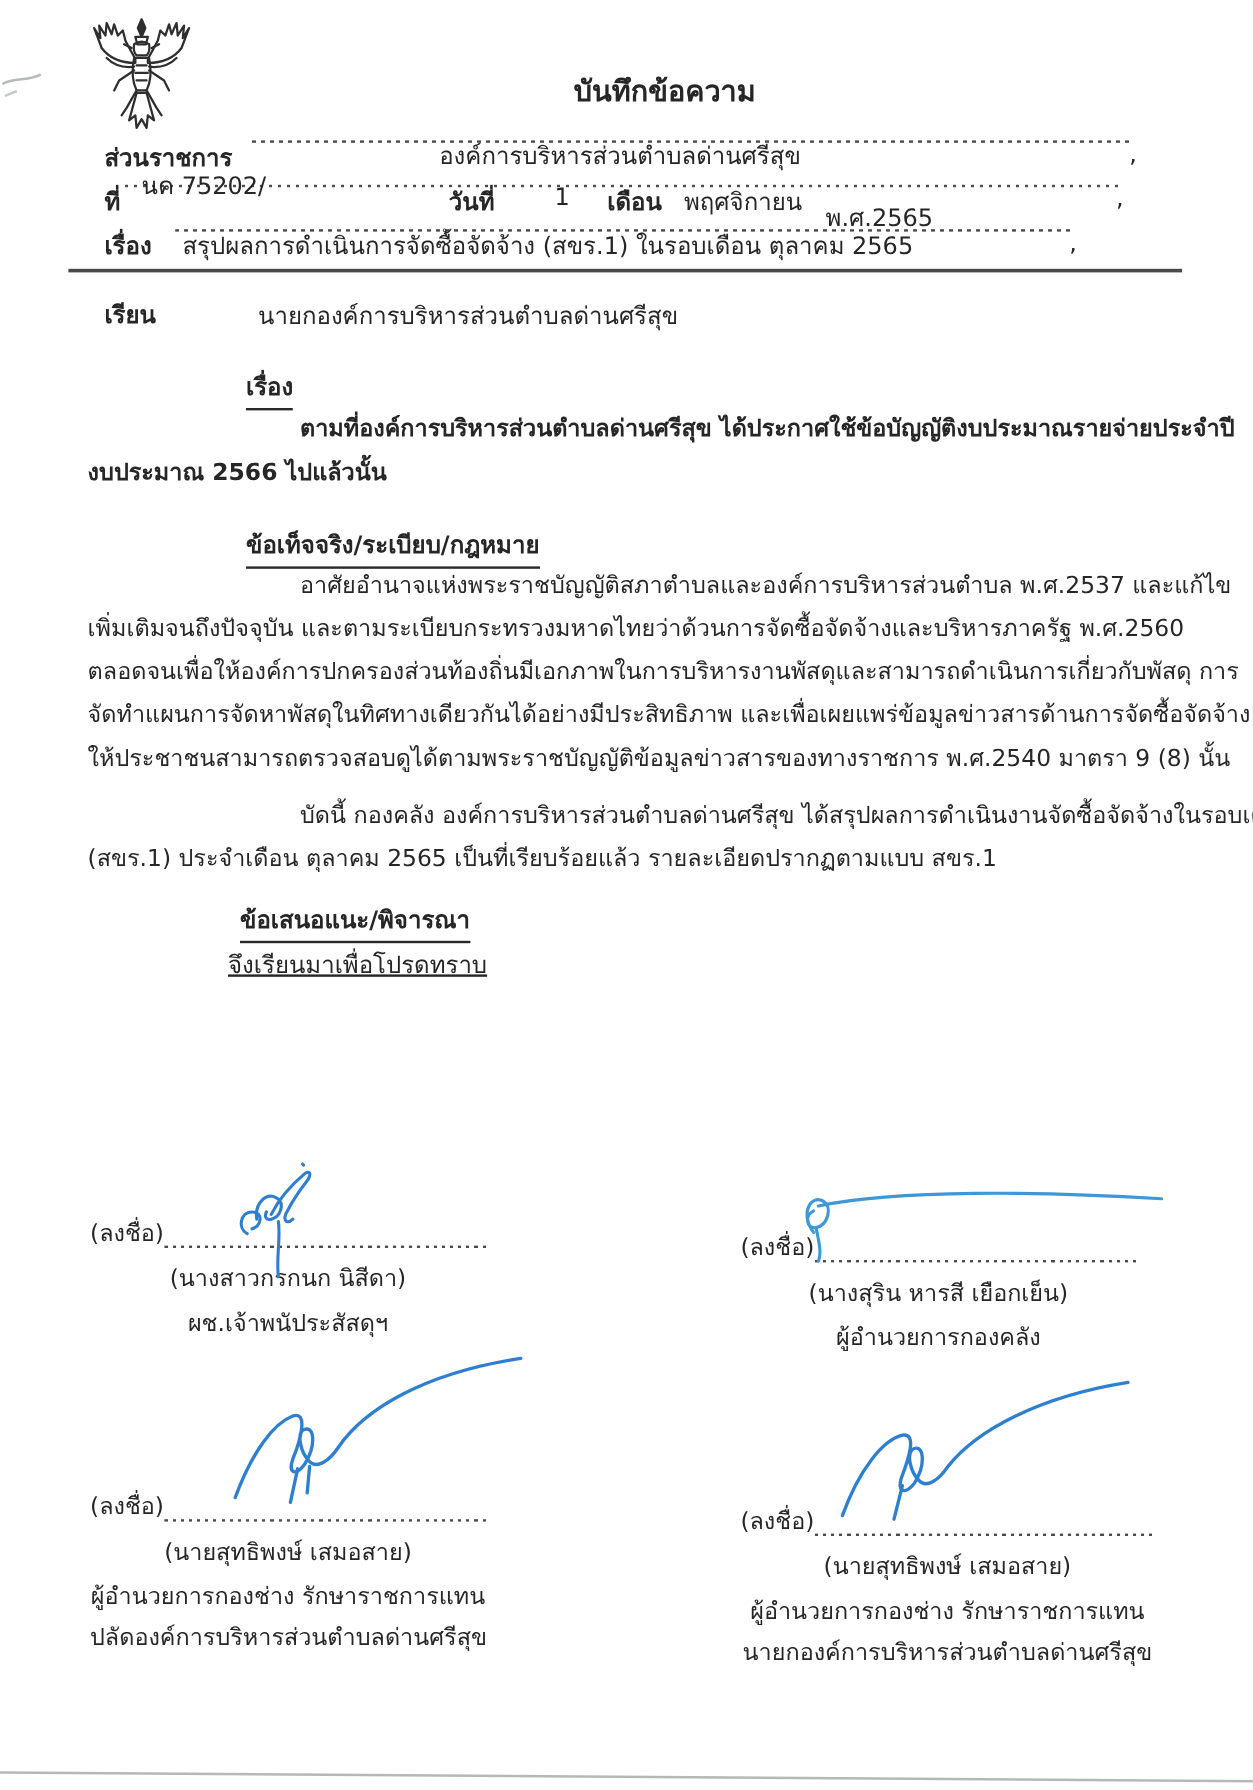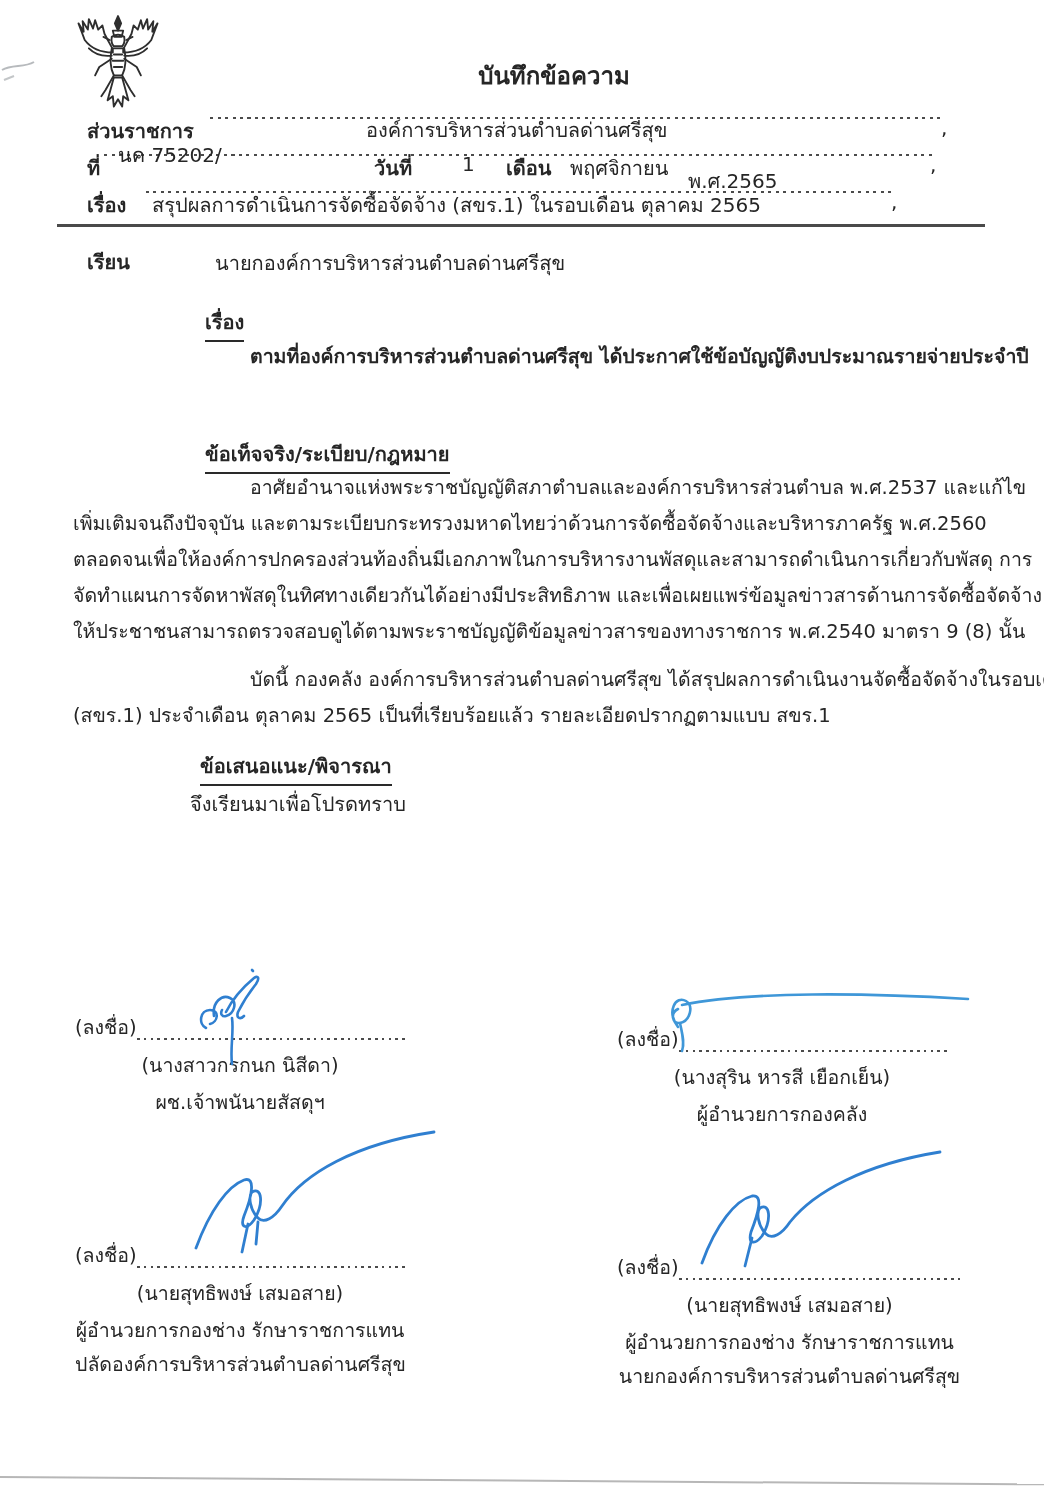--- a/index.html
+++ b/index.html
@@ -104,6 +104,7 @@
   </span>
   <div class="para" style="left:73px;top:338px;width:915px;line-height:37px;font-weight:bold;">
     <div class="line" style="text-indent:177px;">ตามที่องค์การบริหารส่วนตำบลด่านศรีสุข ได้ประกาศใช้ข้อบัญญัติงบประมาณรายจ่ายประจำปี</div>
+    <div class="line">งบประมาณ 2566 ไปแล้วนั้น</div>
   </div>
 
   <span class="abs" style="left:205px;top:438px;">

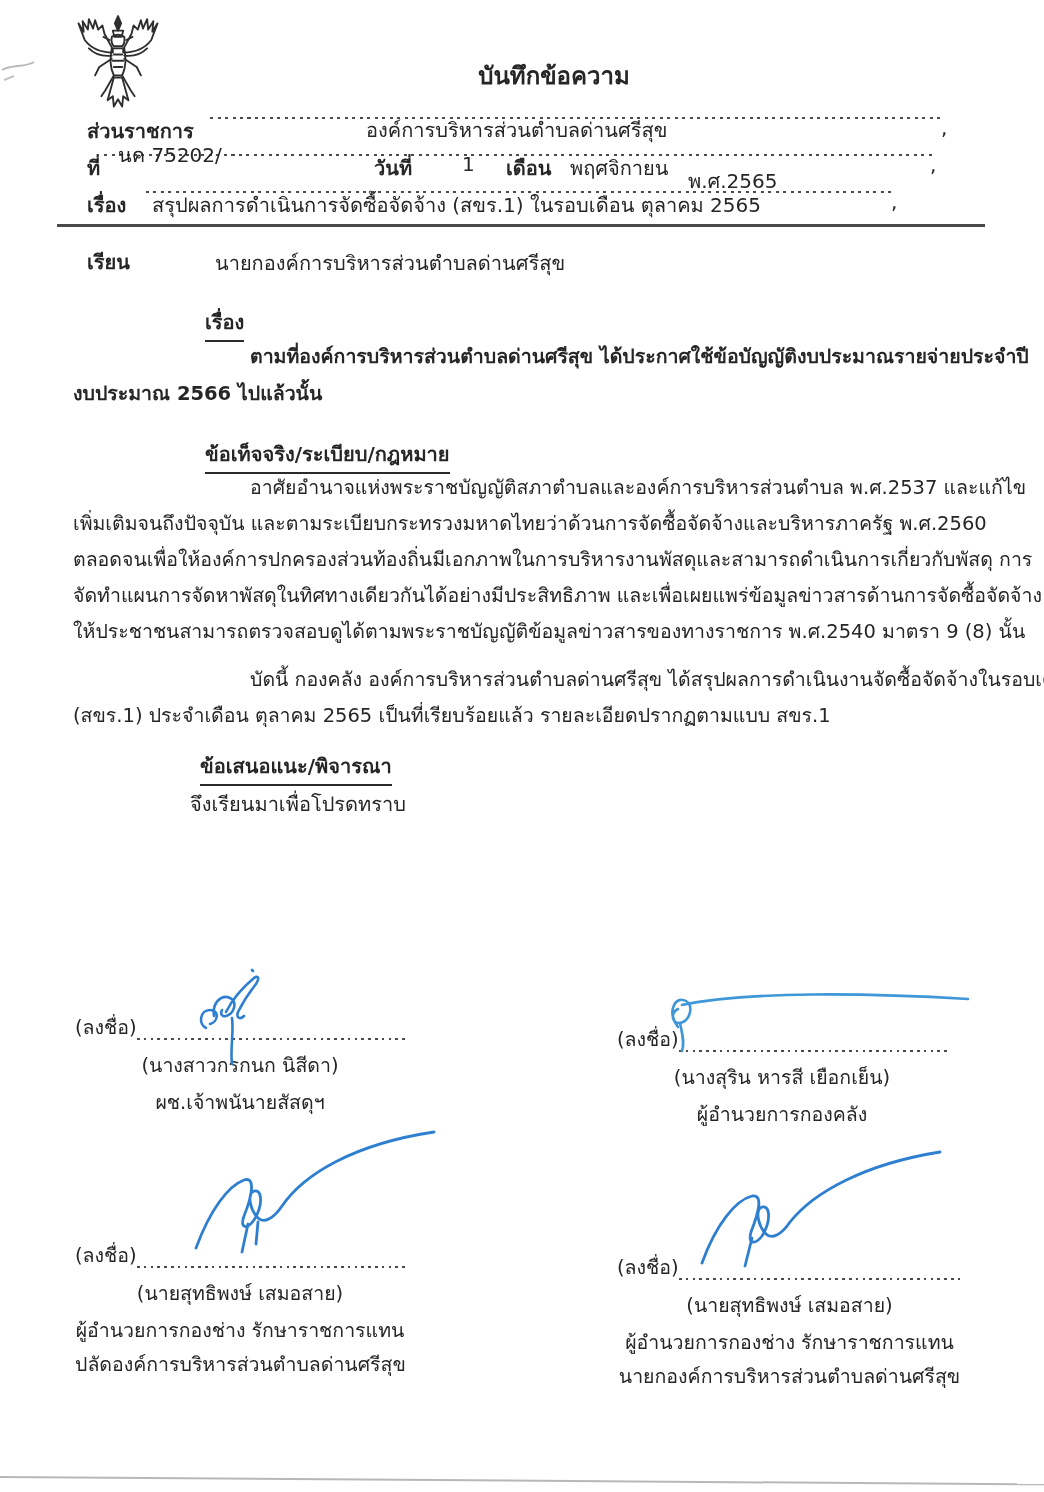--- a/index.html
+++ b/index.html
@@ -126,7 +126,7 @@
   <span class="abs" style="left:200px;top:750px;">
     <span class="heading">ข้อเสนอแนะ/พิจารณา</span>
   </span>
-  <div class="abs f-body" style="left:190px;top:788px;">จึงเรียนมาเพื่อโปรดทราบ</div>
+  <div class="abs f-body" style="left:190px;top:788px;text-decoration:underline;">จึงเรียนมาเพื่อโปรดทราบ</div>
 
   <div class="sig-block" style="left:75px;top:1012px;width:330px;">
     <div class="sig-row">

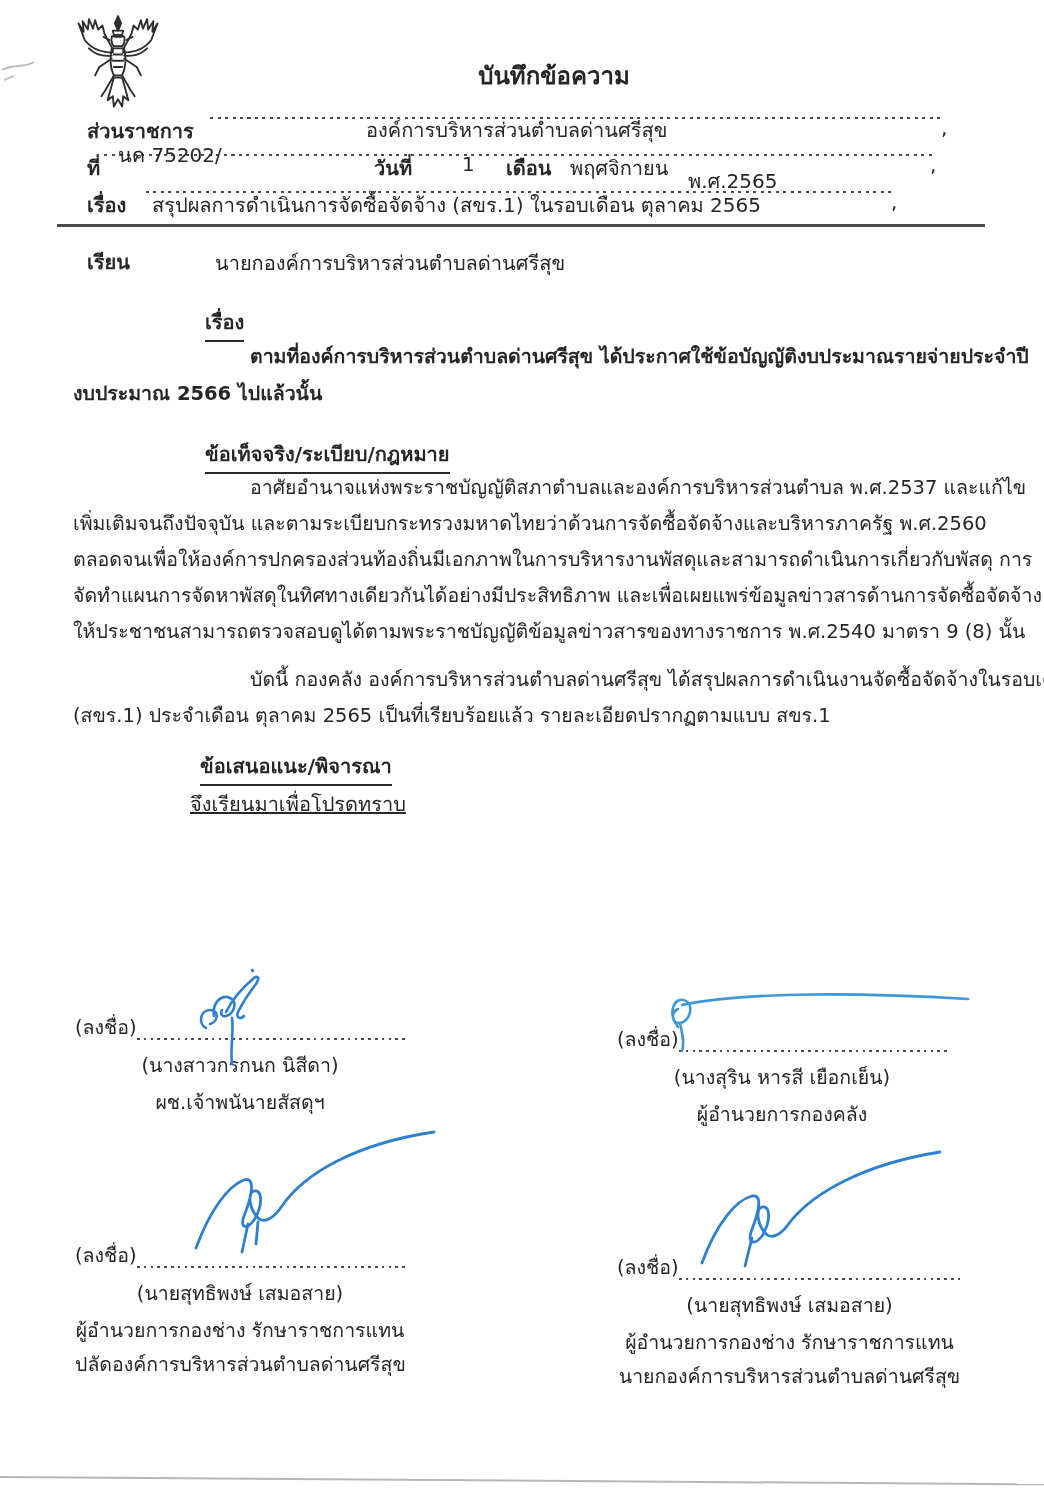--- a/index.html
+++ b/index.html
@@ -134,7 +134,7 @@
       <span class="sig-dots"></span>
     </div>
     <div class="sig-name">(นางสาวกรกนก นิสีดา)</div>
-    <div class="sig-title">ผช.เจ้าพนันายสัสดุฯ</div>
+    <div class="sig-title">ผช.เจ้าพนัประสัสดุฯ</div>
   </div>
   <svg class="abs" style="left:192px;top:966px;" width="100" height="102" viewBox="0 0 100 102">
     <g fill="none" stroke="#2f7fd0" stroke-width="2.6" stroke-linecap="round" stroke-linejoin="round">

